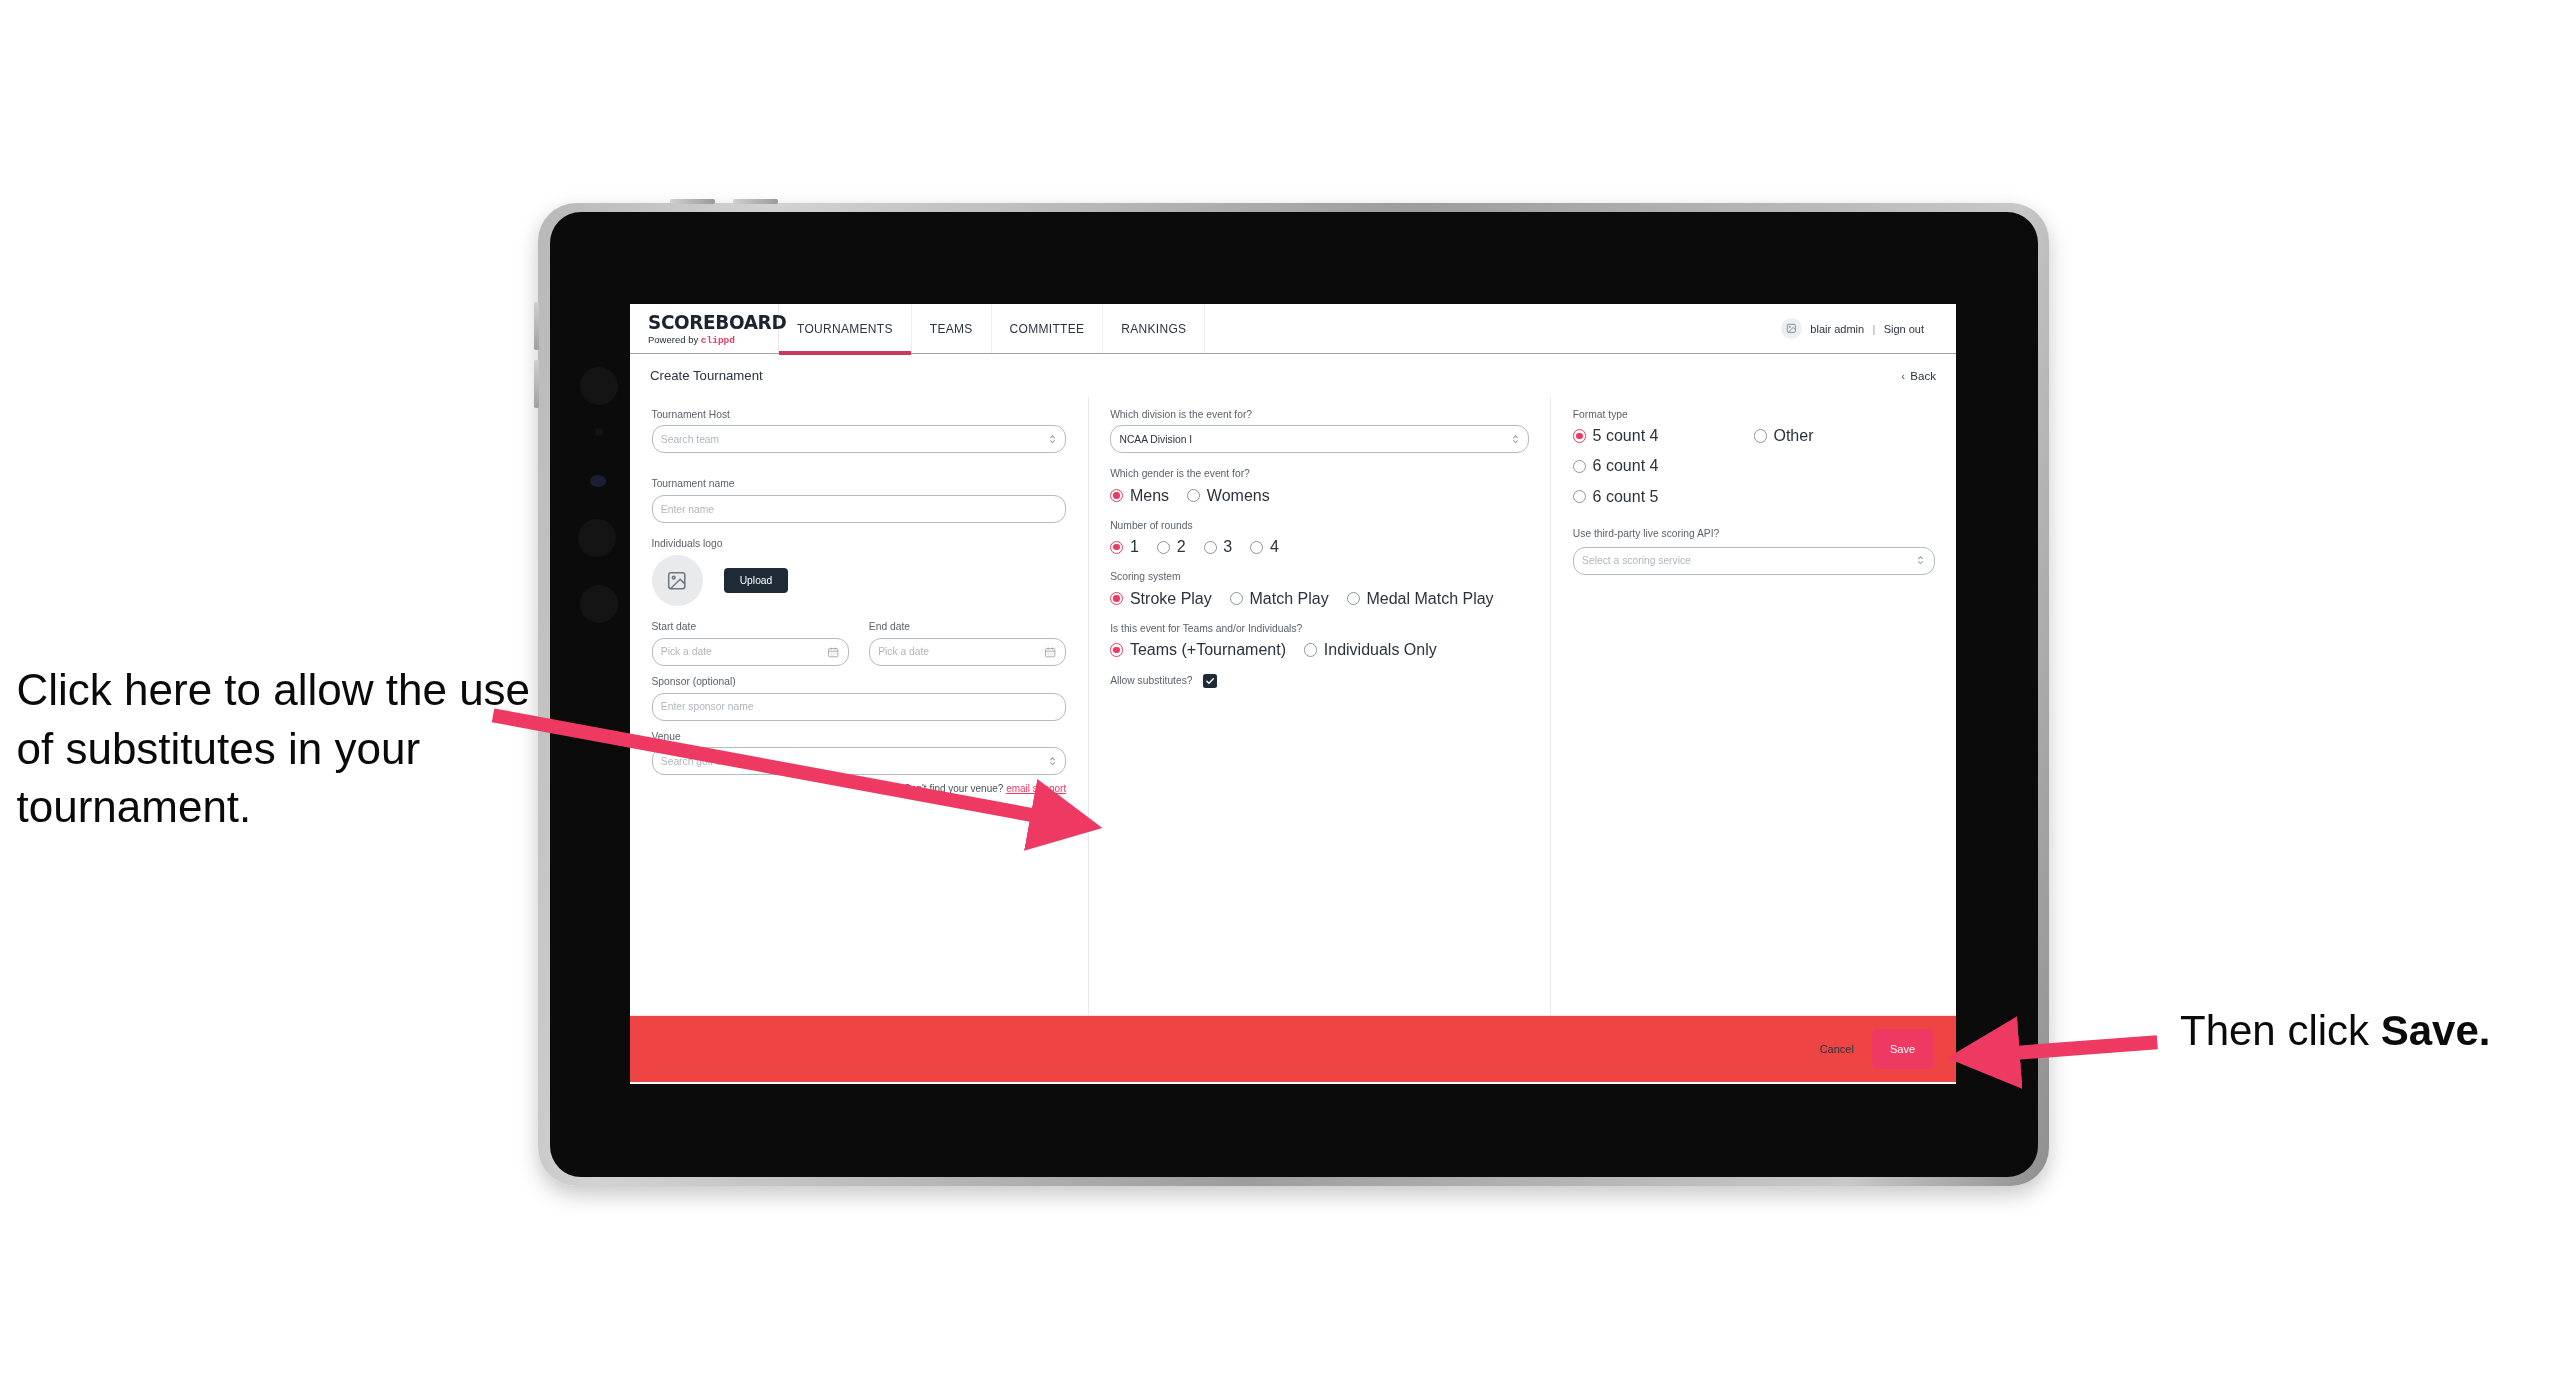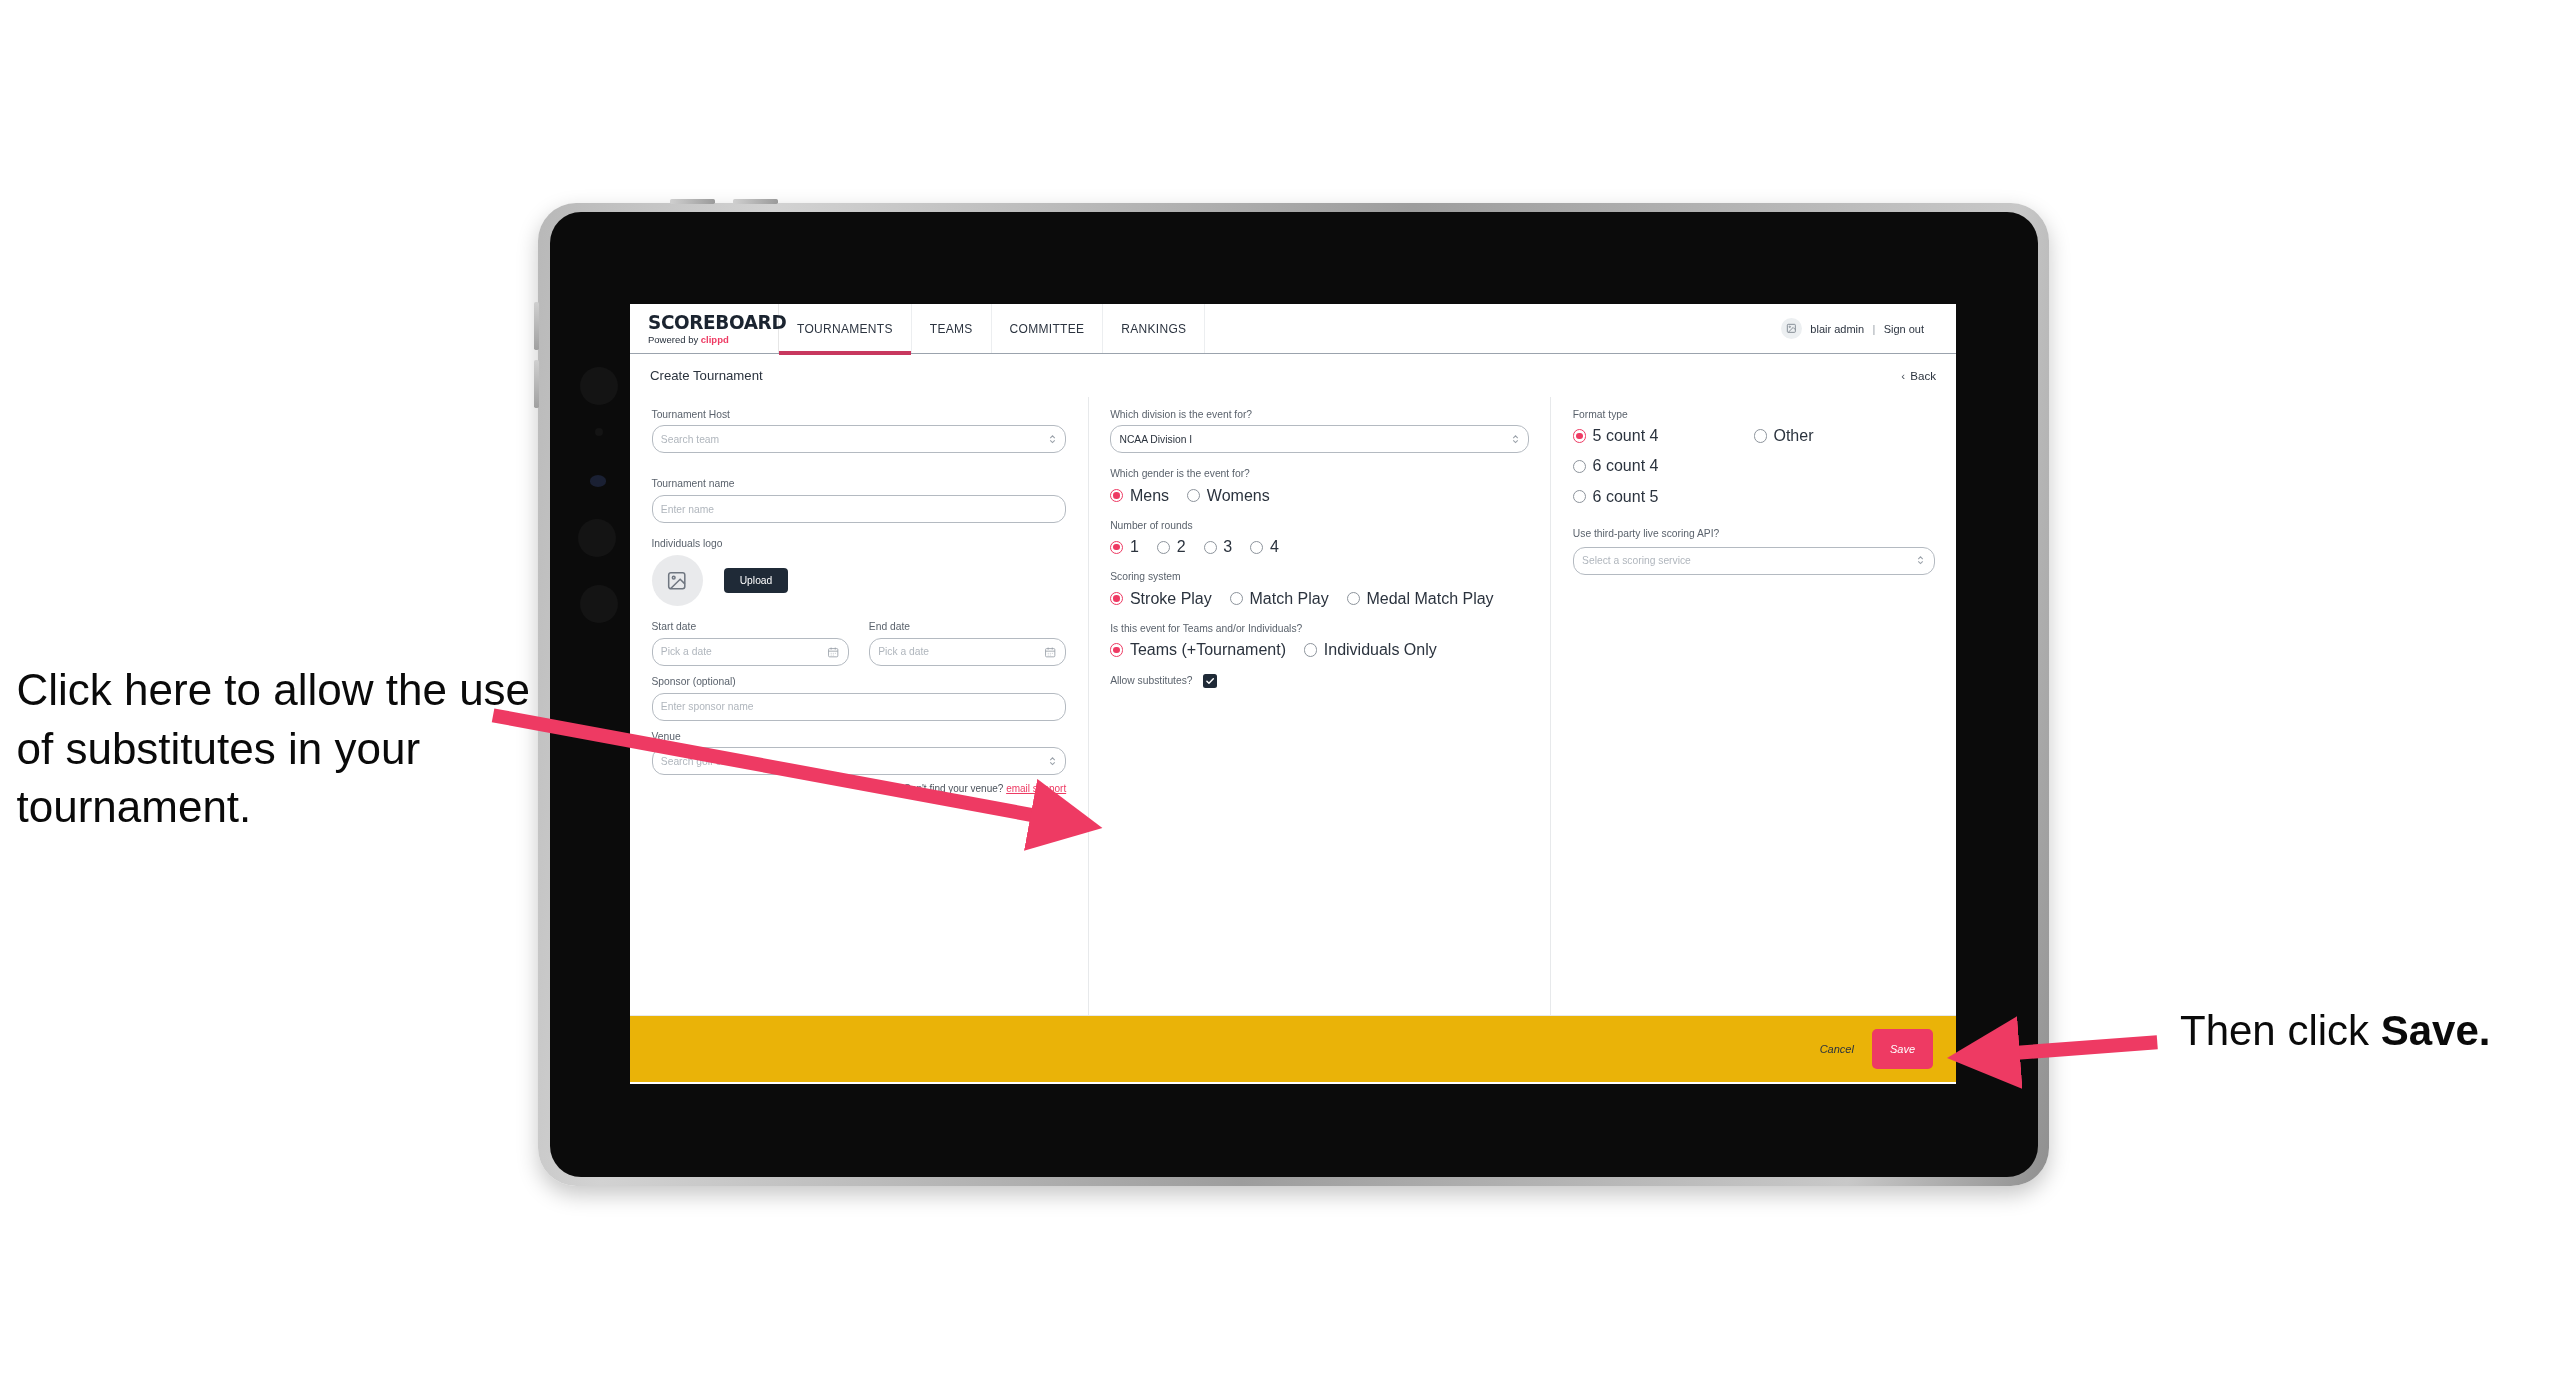--- a/index.html
+++ b/index.html
@@ -78,7 +78,7 @@
     color: #262f3b;
     line-height: 1;
   }
-  .brand-sub b { color:#ee3a63; font-weight:700; }
+  .brand-sub b { color:#ee3a63; font-weight:700;font-family:Liberation Mono, monospace; }
 
   .navtabs { display:flex; align-items:stretch; }
   .navtab {

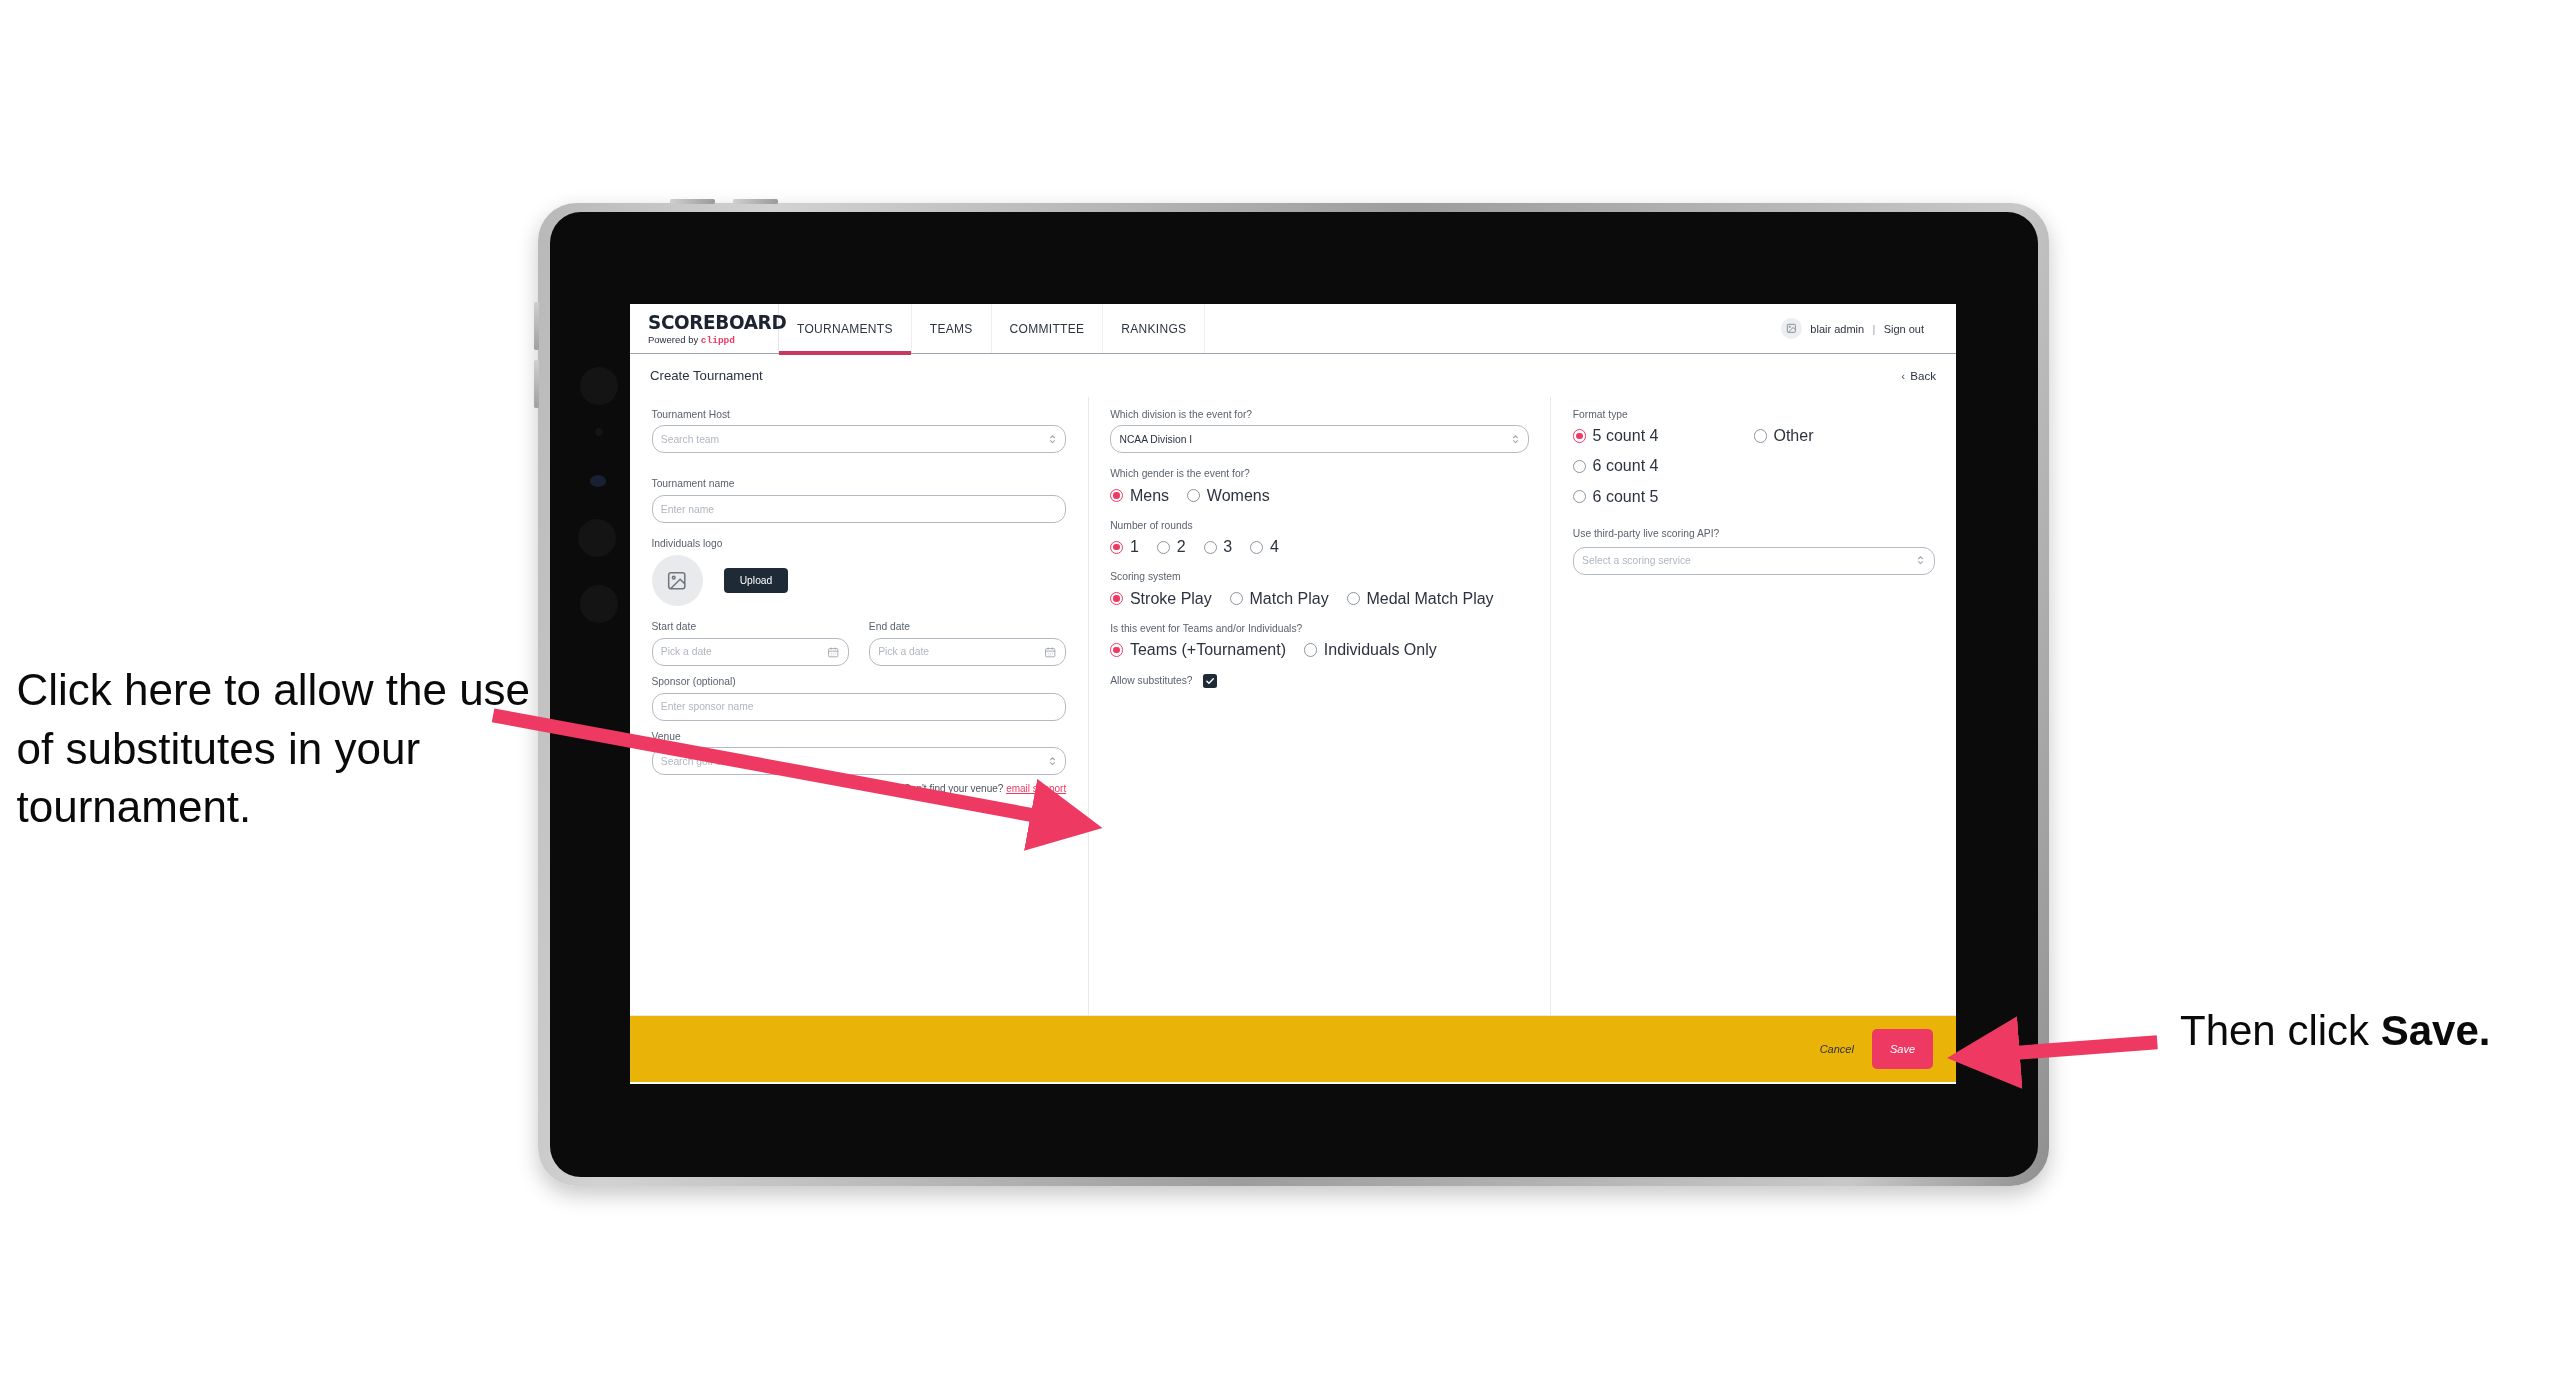--- a/index.html
+++ b/index.html
@@ -225,8 +225,7 @@
     display:flex; align-items:center; justify-content:flex-end;
     gap: 18px;
     padding-right: 23px;
-    background:#eab308;
-    font-style:italic;
+    background:#ef4444;
   }
   .cancel-btn { font-size:11px; color:#2b333e; cursor:pointer; }
   .save-btn {

